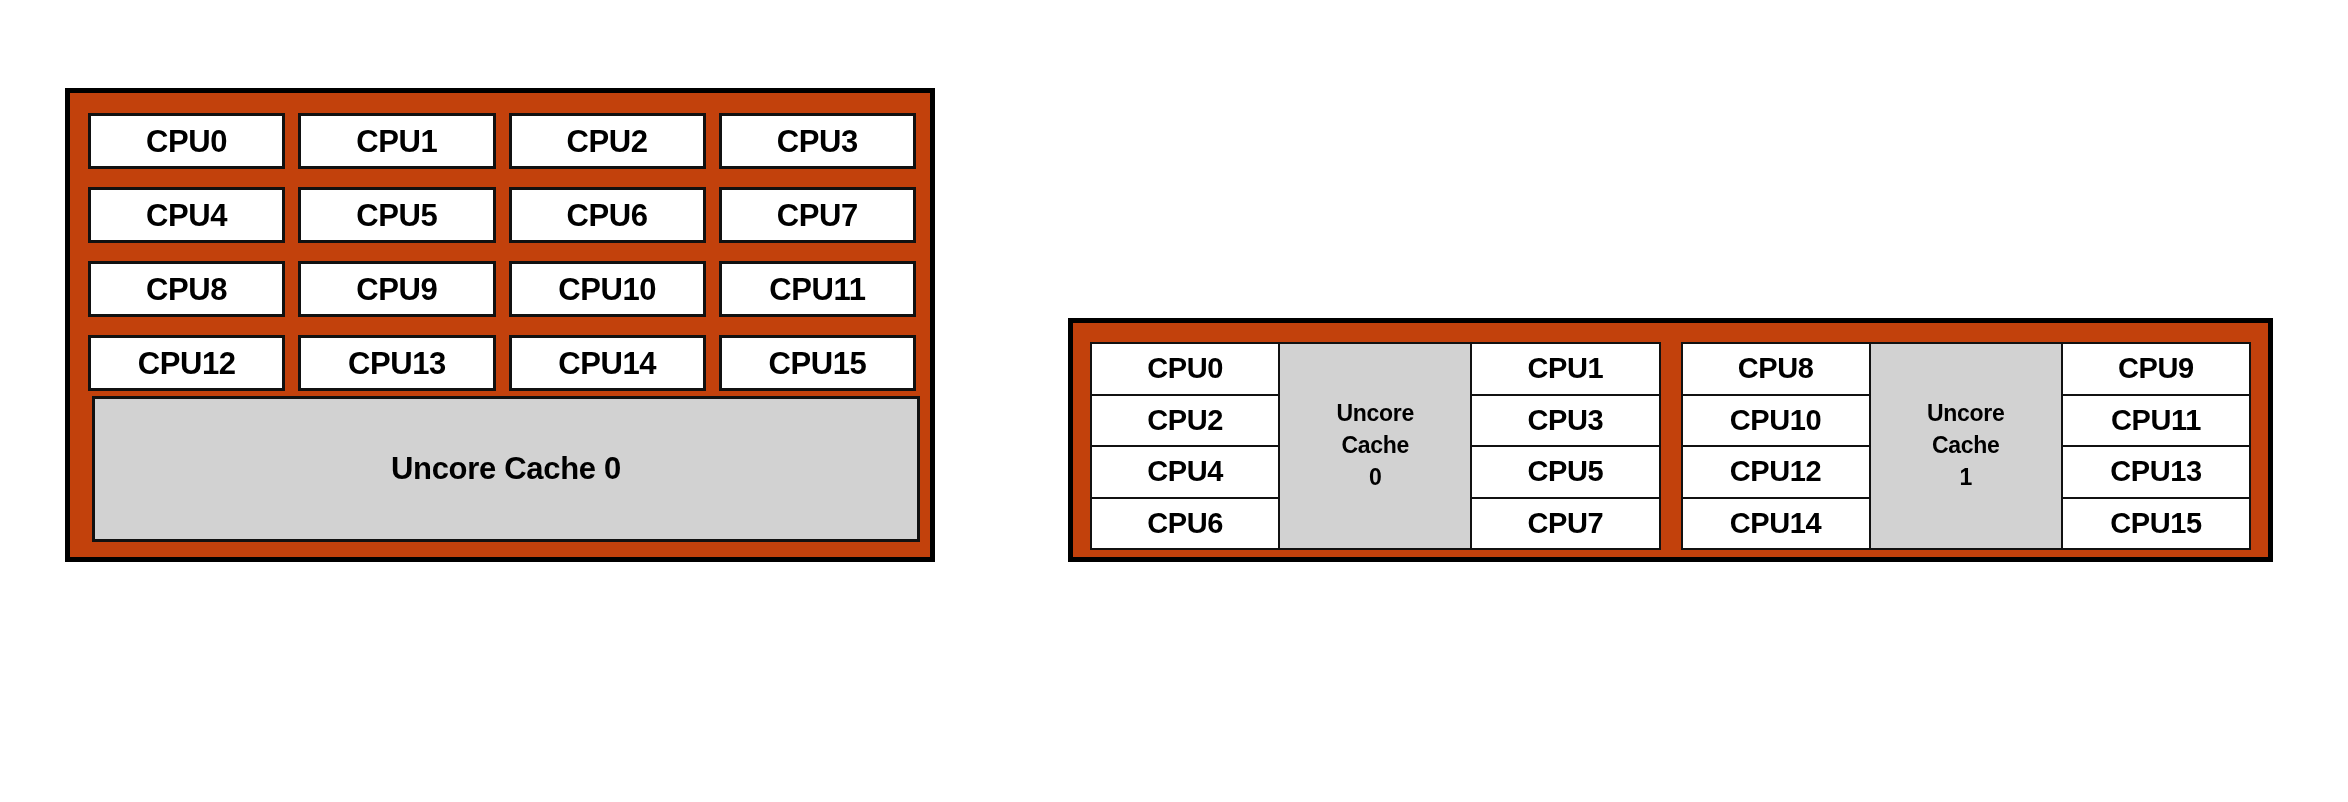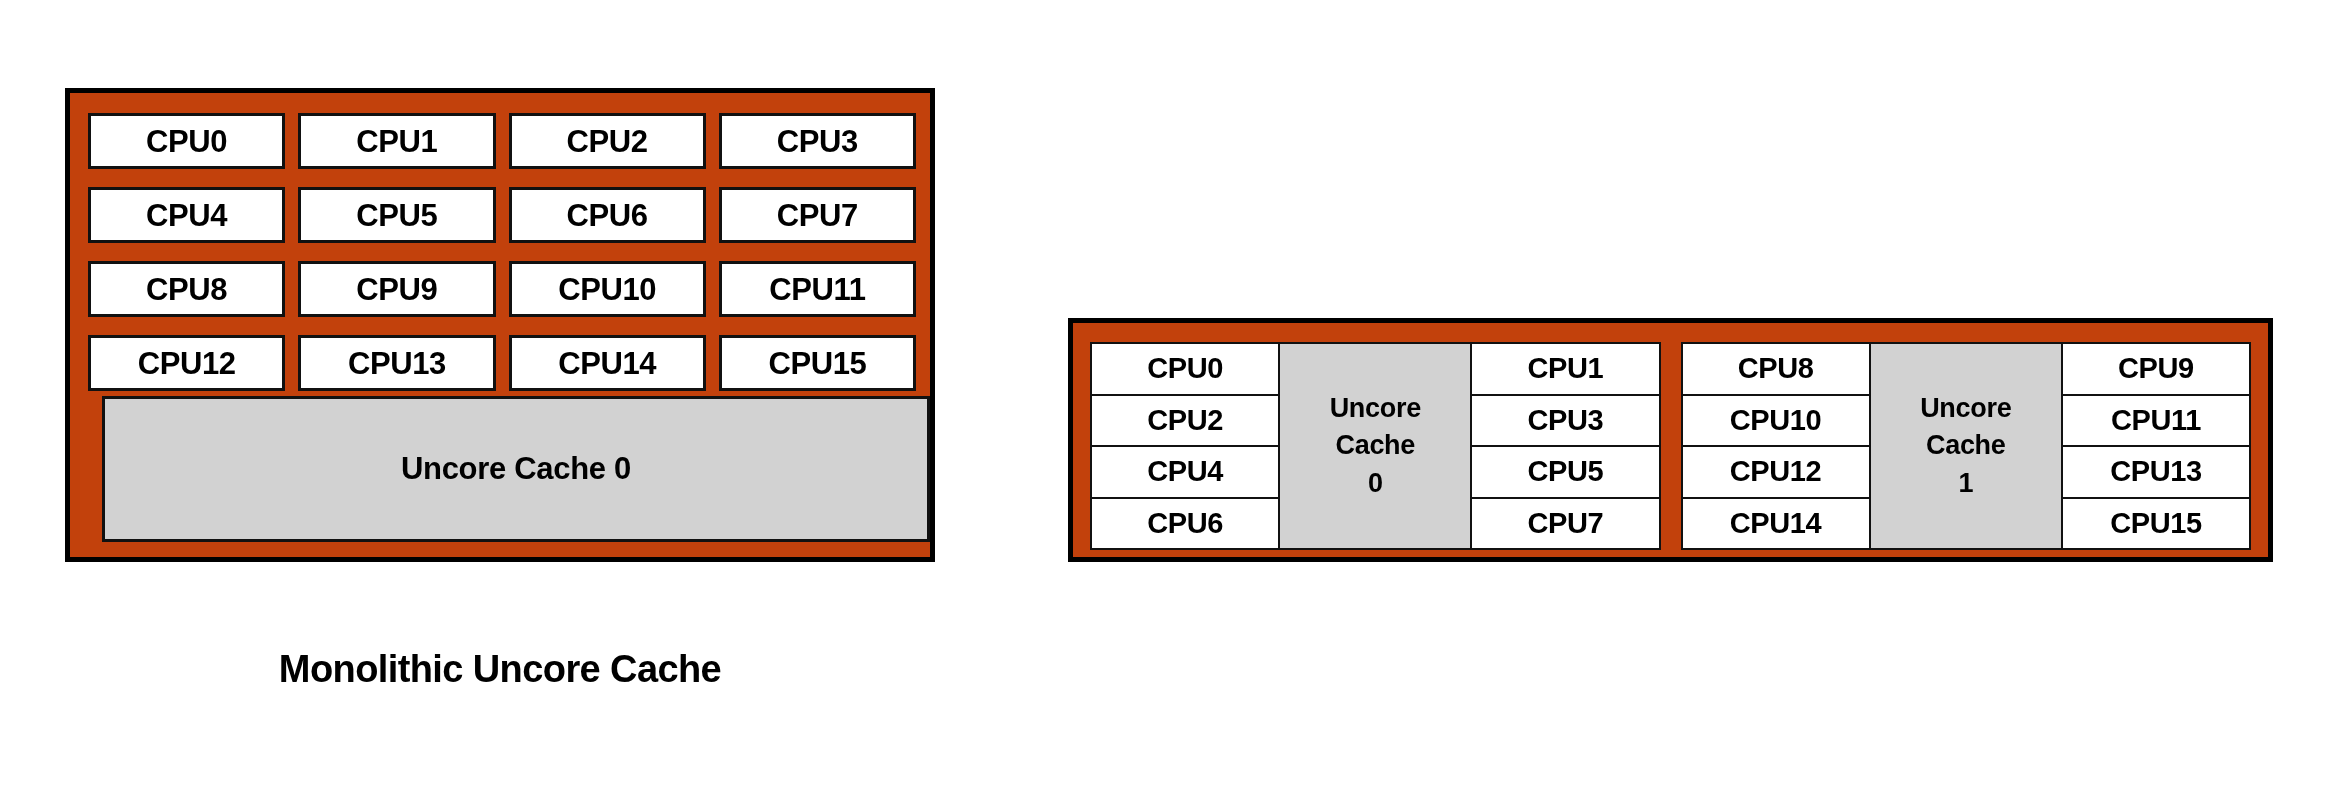--- a/index.html
+++ b/index.html
@@ -134,7 +134,7 @@
     flex-direction: column;
     align-items: center;
     justify-content: center;
-    font-size: 27px;
+    font-size: 23px;
     font-weight: bold;
     letter-spacing: -0.3px;
     line-height: 1.38;

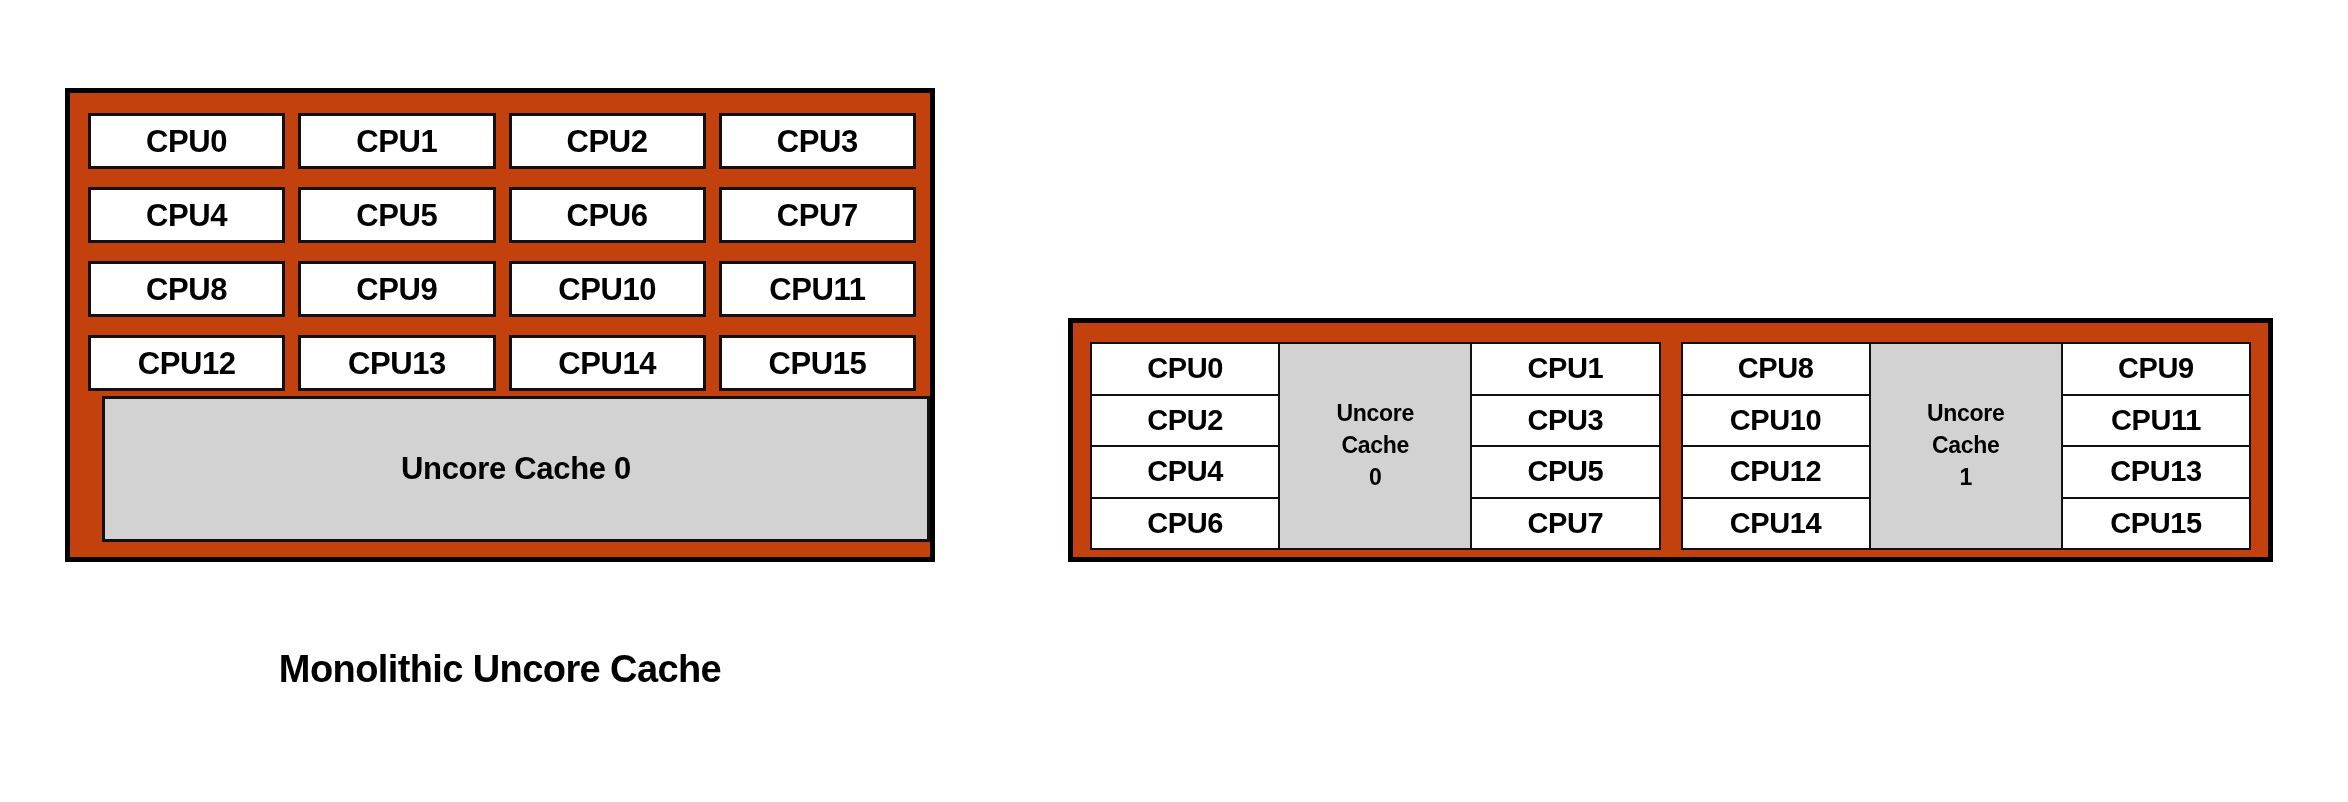--- a/index.html
+++ b/index.html
@@ -66,7 +66,7 @@
   }
   #monolithic-uncore-cache {
     position: absolute;
-    left: 32px;
+    left: 22px;
     top: 303px;
     width: 828px;
     height: 146px;

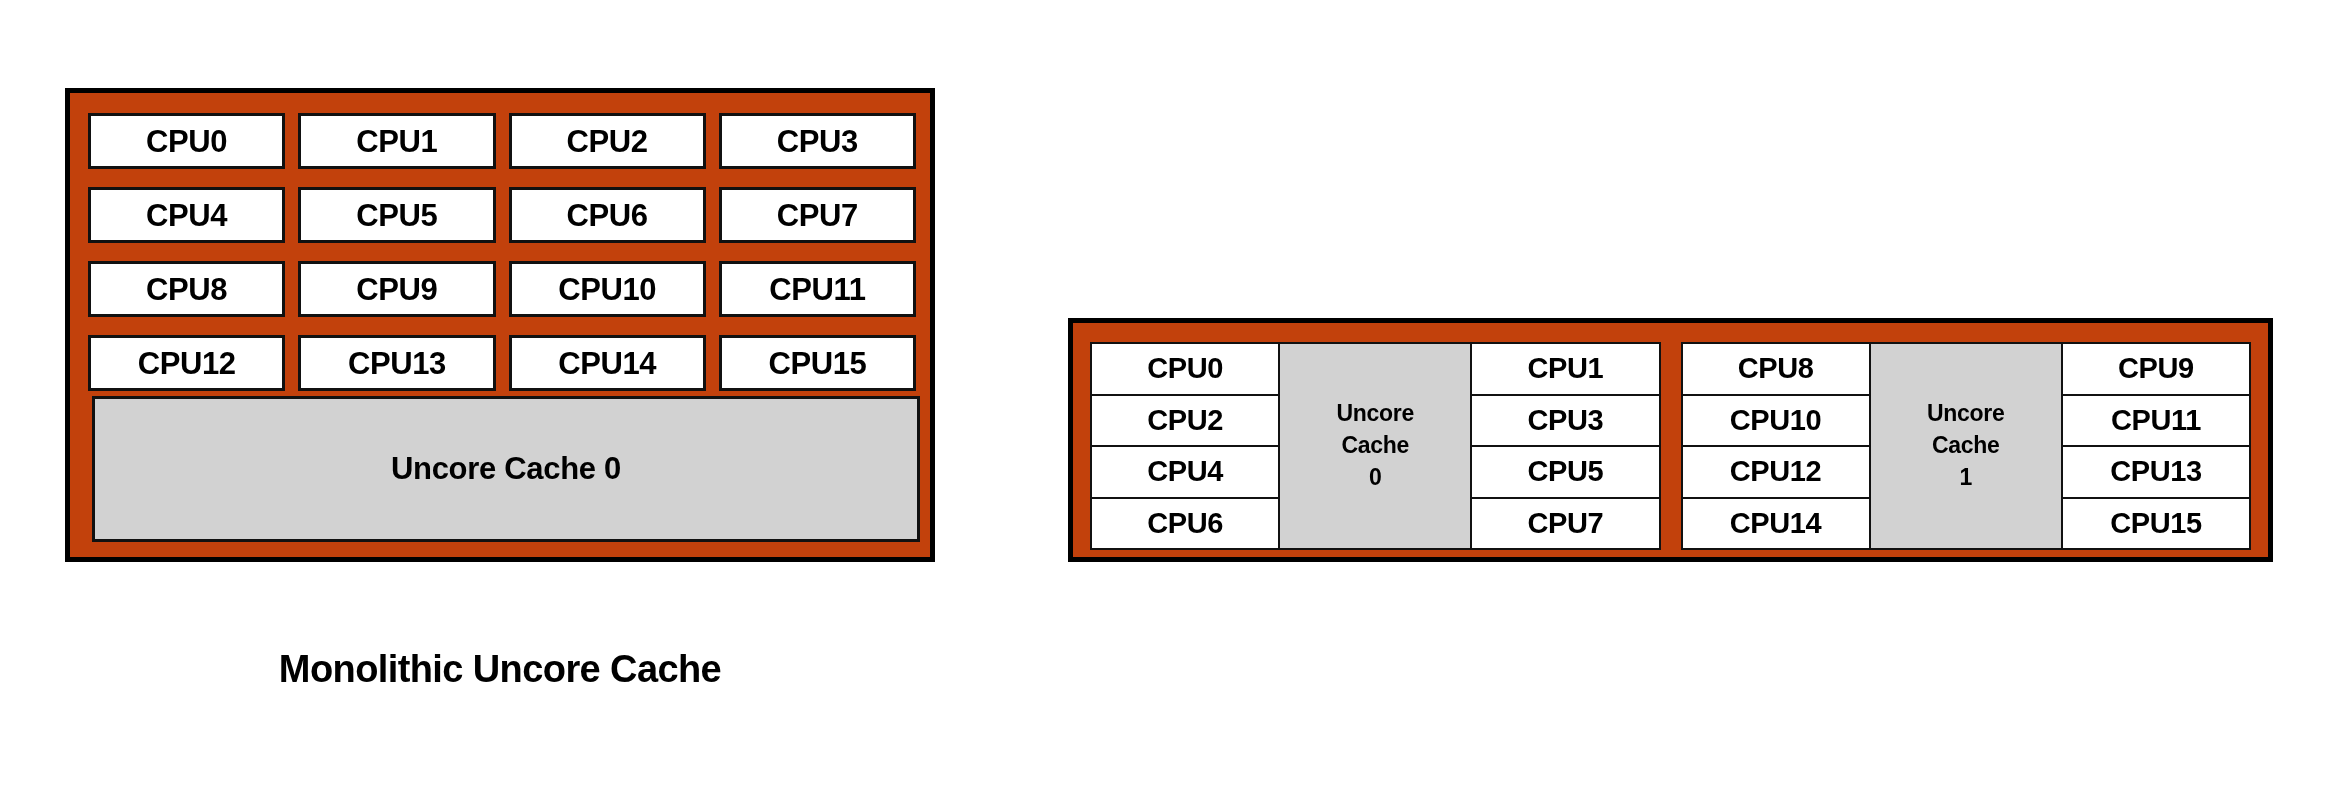--- a/index.html
+++ b/index.html
@@ -195,7 +195,6 @@
     <div id="monolithic-uncore-cache">Uncore Cache 0</div>
   </div>
 
-  <div class="caption" id="caption-monolithic">Monolithic Uncore Cache</div>
 
   <div class="panel" id="split-panel">
 

